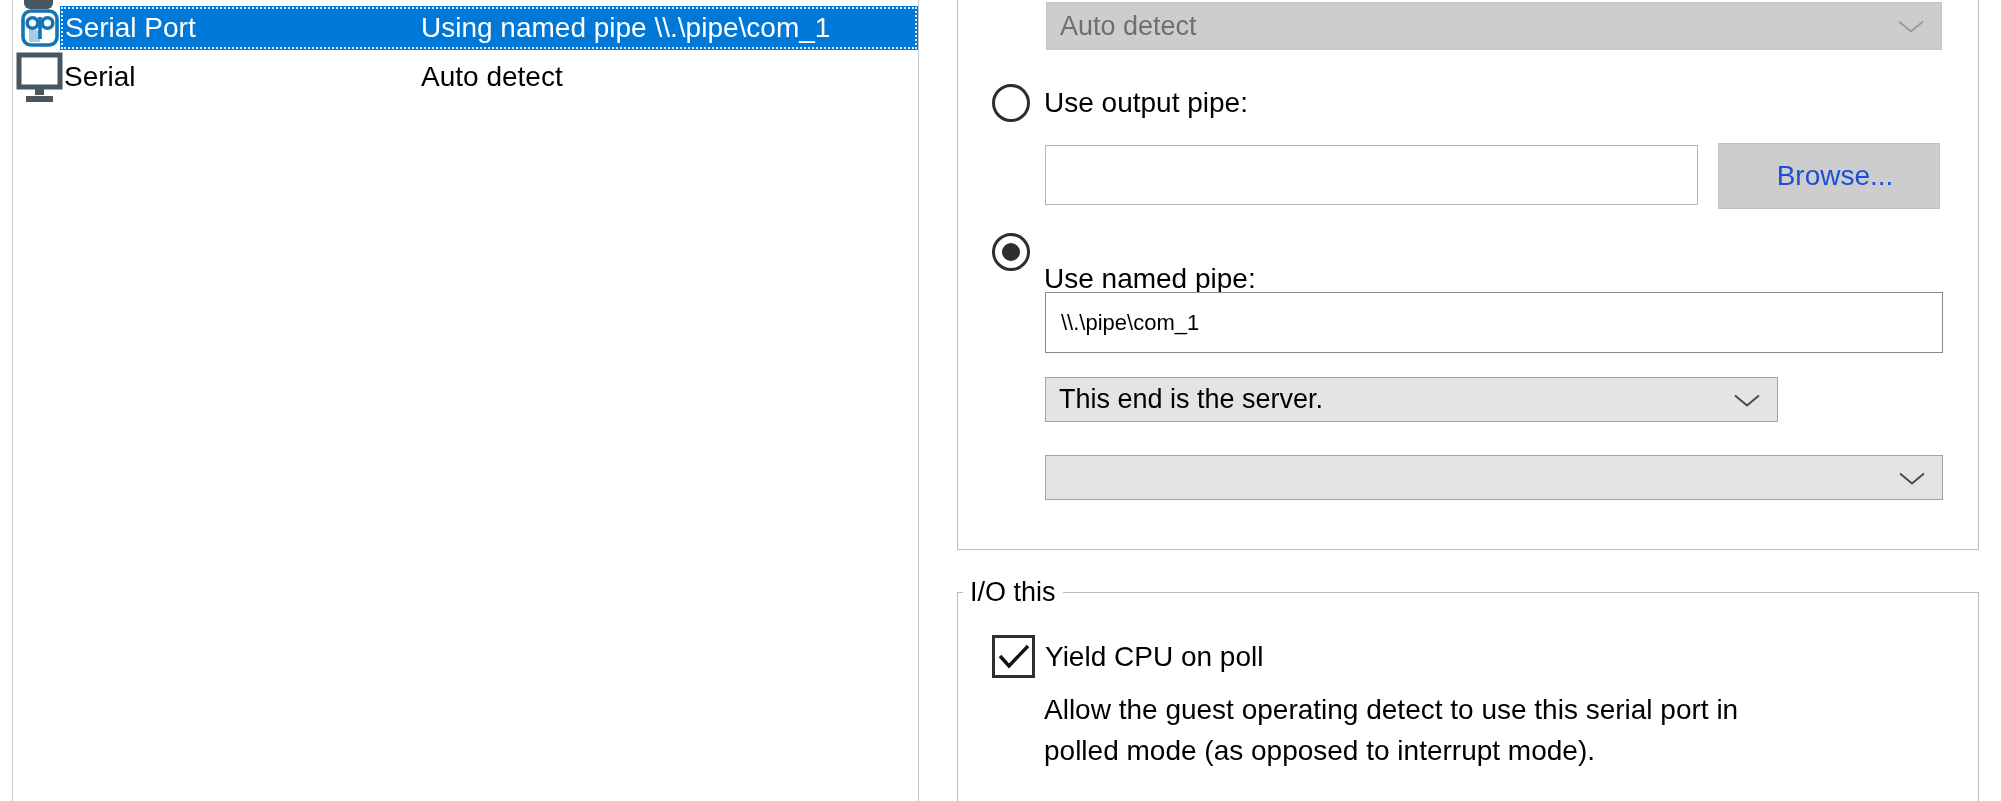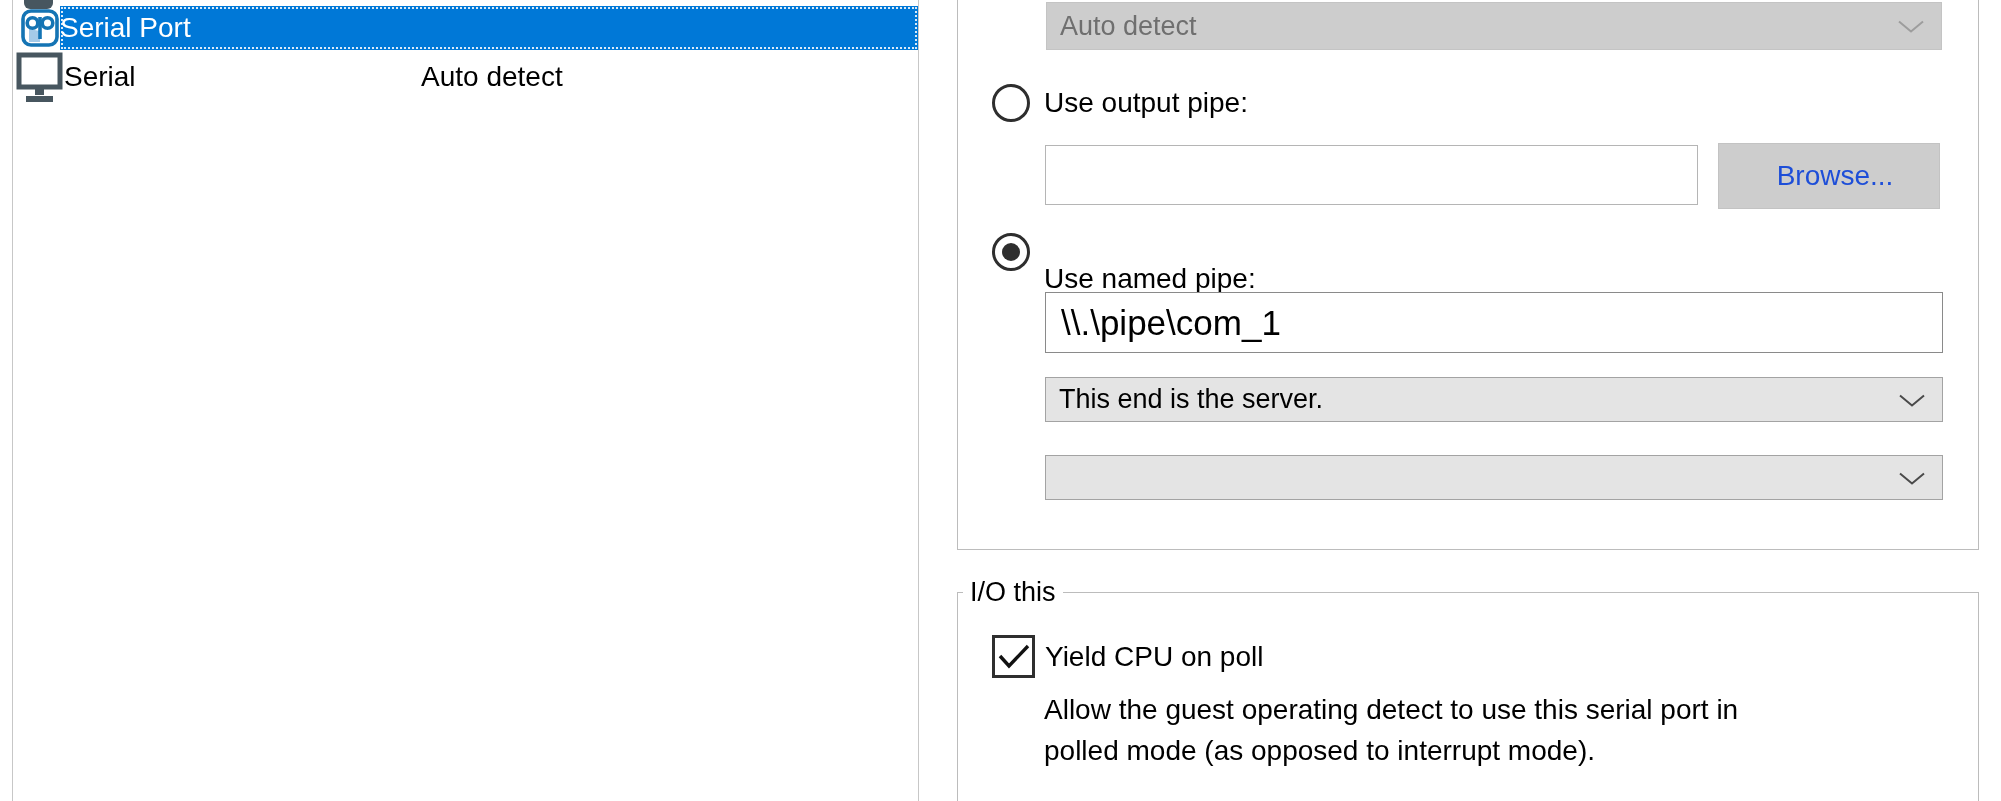--- a/index.html
+++ b/index.html
@@ -20,7 +20,7 @@
   #row-serial .highlight { position:absolute; left:46px; right:0; top:0; bottom:0;
       background:#0078d7; display:flex; align-items:center;
       outline:2px dotted rgba(255,255,255,.85); outline-offset:-3px; }
-  #row-serial .row-title { color:#fff; }
+  #row-serial .row-title { color:#fff; padding-left:5px; }
   #row-serial .row-value { color:#fff; left:361px; top:50%; transform:translateY(-50%); white-space:nowrap; }
 
   #row-display { top:52px; height:50px; }

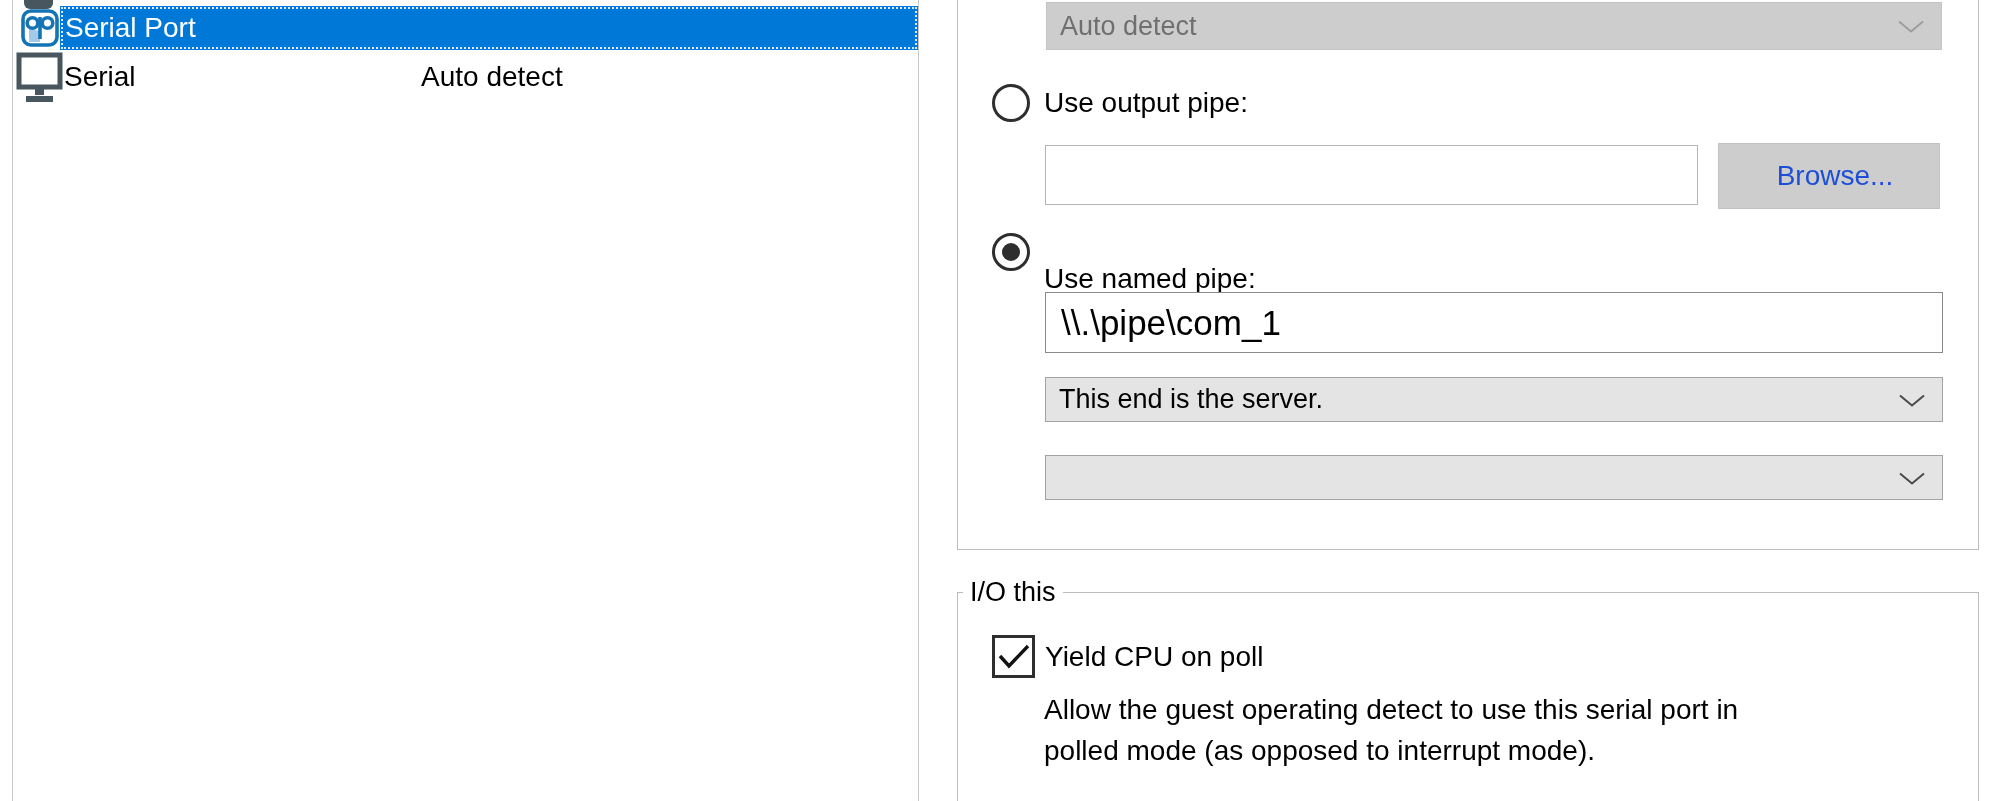--- a/index.html
+++ b/index.html
@@ -94,6 +94,7 @@
   </span>
   <div class="highlight">
     <span class="row-title">Serial Port</span>
+    <span class="row-value">Using named pipe \\.\pipe\com_1</span>
   </div>
 </div>
 

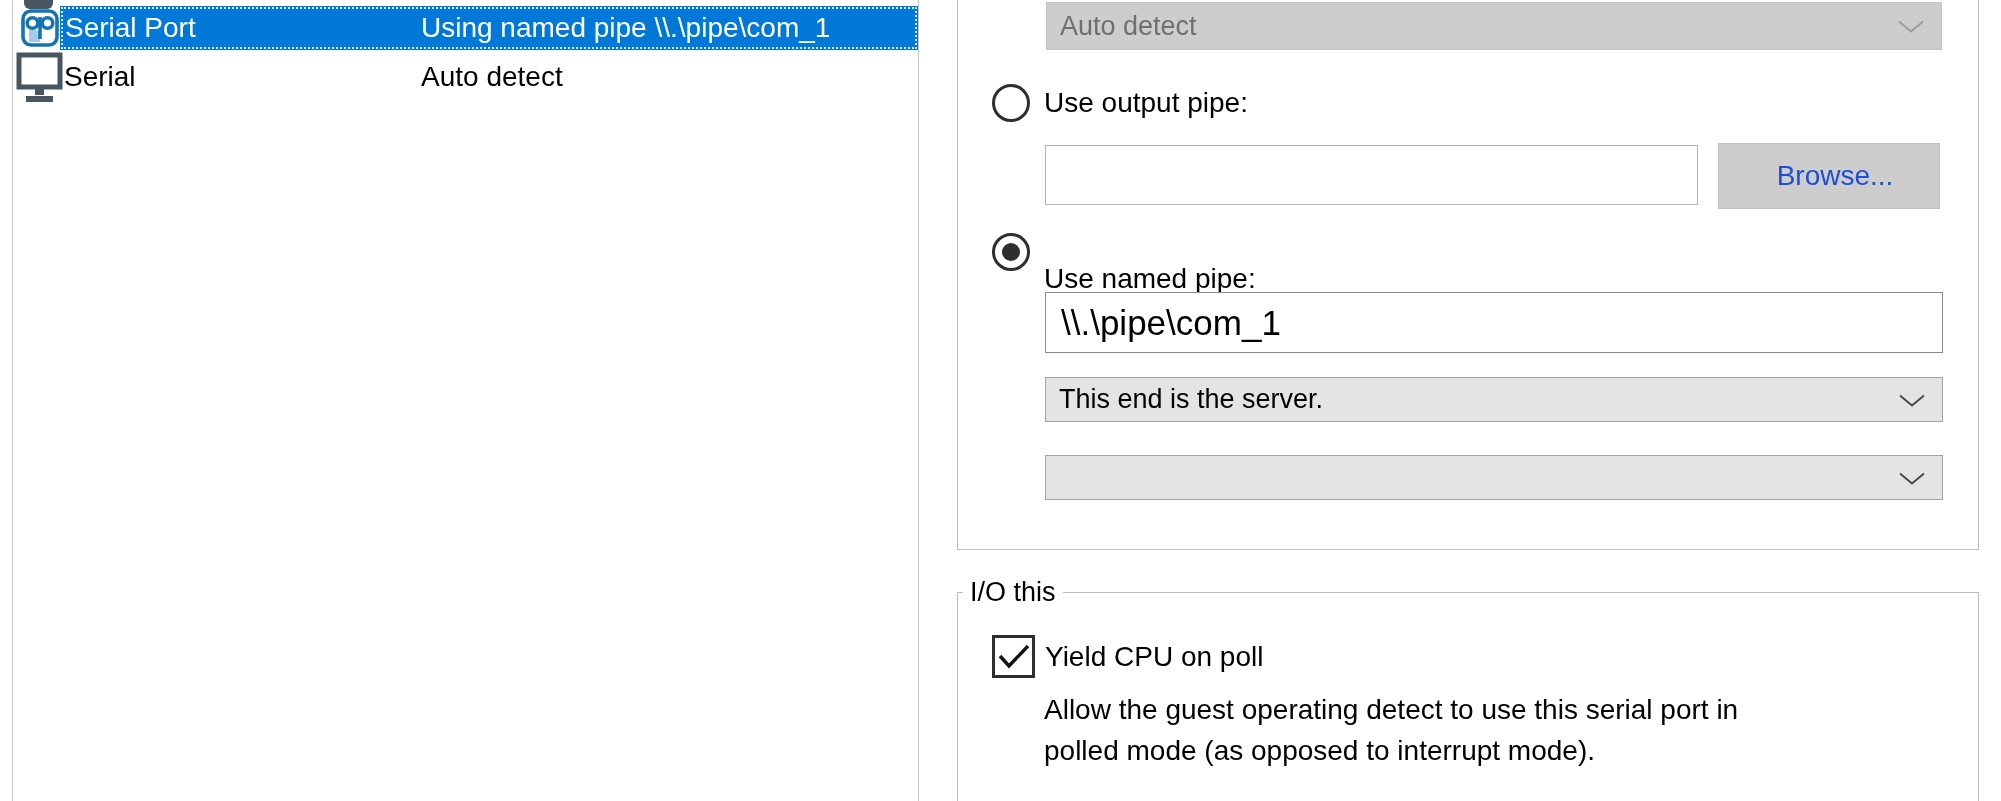--- a/index.html
+++ b/index.html
@@ -54,7 +54,7 @@
   #label-named-pipe  { top:233px;margin-top:27px; }
 
   .textbox { position:absolute; background:#fff; display:flex; align-items:center;
-      font-size:35px; padding-left:15px; }
+      font-size:22px; padding-left:15px; }
   #output-file-input { left:1045px; top:145px; width:653px; height:60px; border:1px solid #b5b5b5; }
   #named-pipe-input  { left:1045px; top:292px; width:898px; height:61px; border:1px solid #8a8a8a; }
 

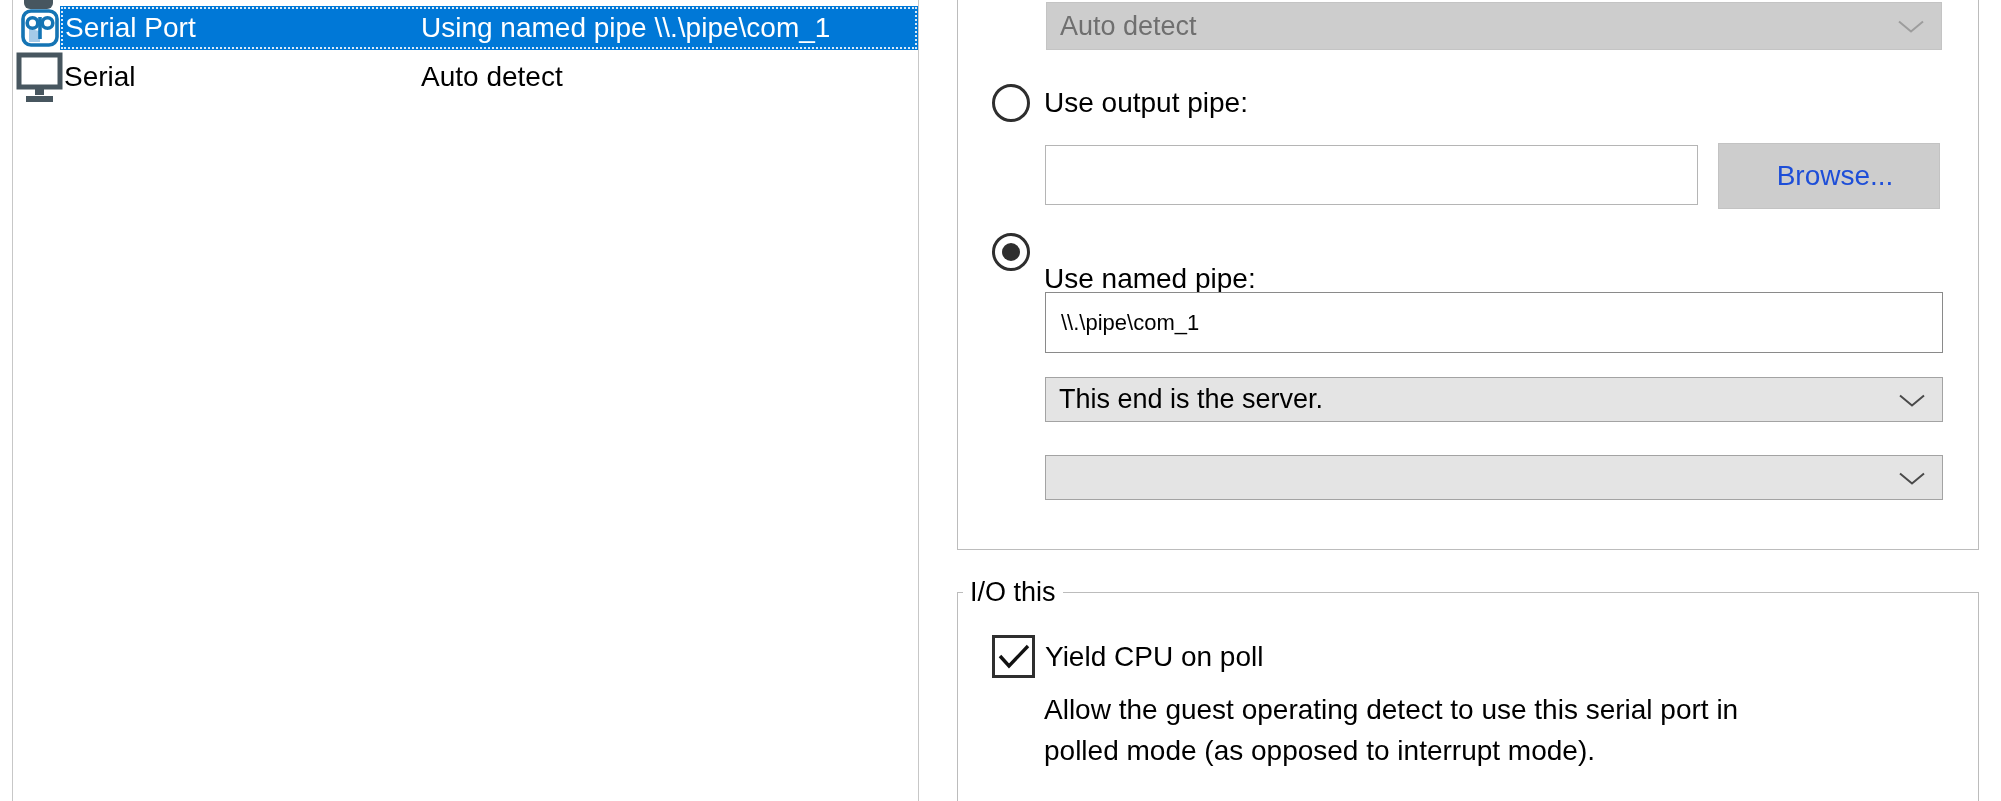--- a/index.html
+++ b/index.html
@@ -62,7 +62,7 @@
       background:#cdcdcd; border:1px solid #c3c3c3; color:#1d4ed8; font-size:28px;
       display:flex; align-items:center; justify-content:center;padding-left:12px; }
 
-  #pipe-end-dropdown   { left:1045px; top:377px; width:898px; height:45px; }
+  #pipe-end-dropdown   { left:1045px; top:377px; width:733px; height:45px; }
   #pipe-other-dropdown { left:1045px; top:455px; width:898px; height:45px; }
 
   .checkbox { position:absolute; left:992px; top:635px; width:43px; height:43px;

